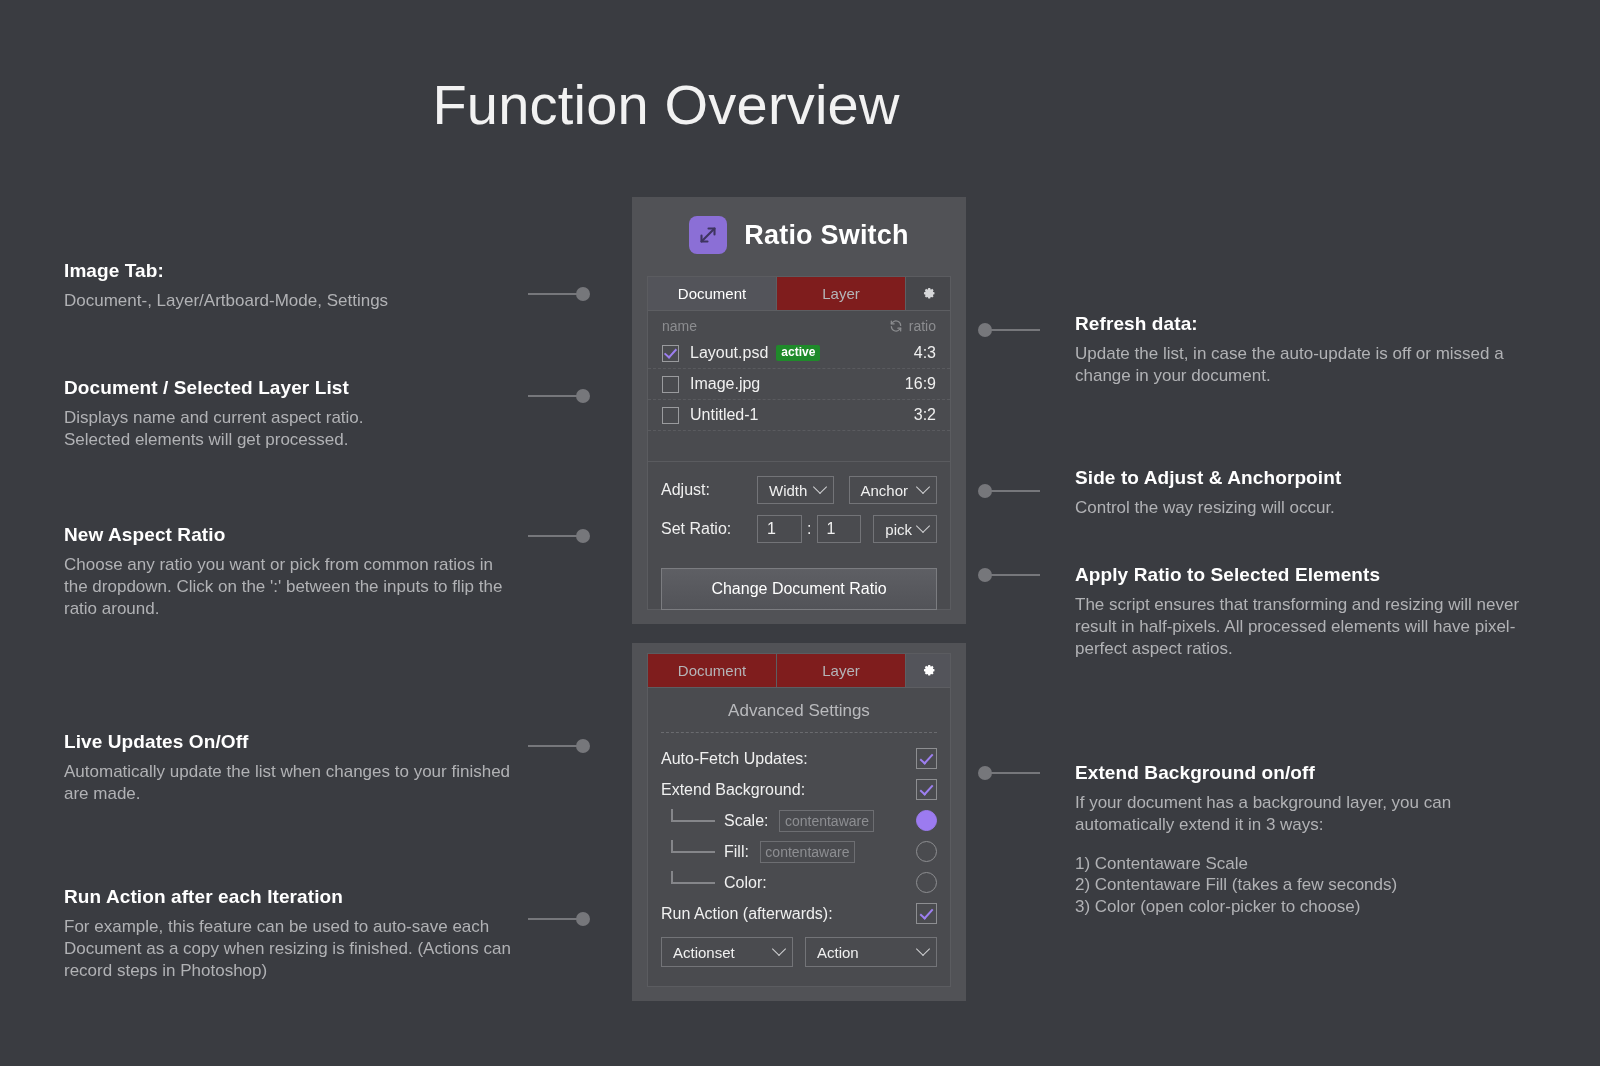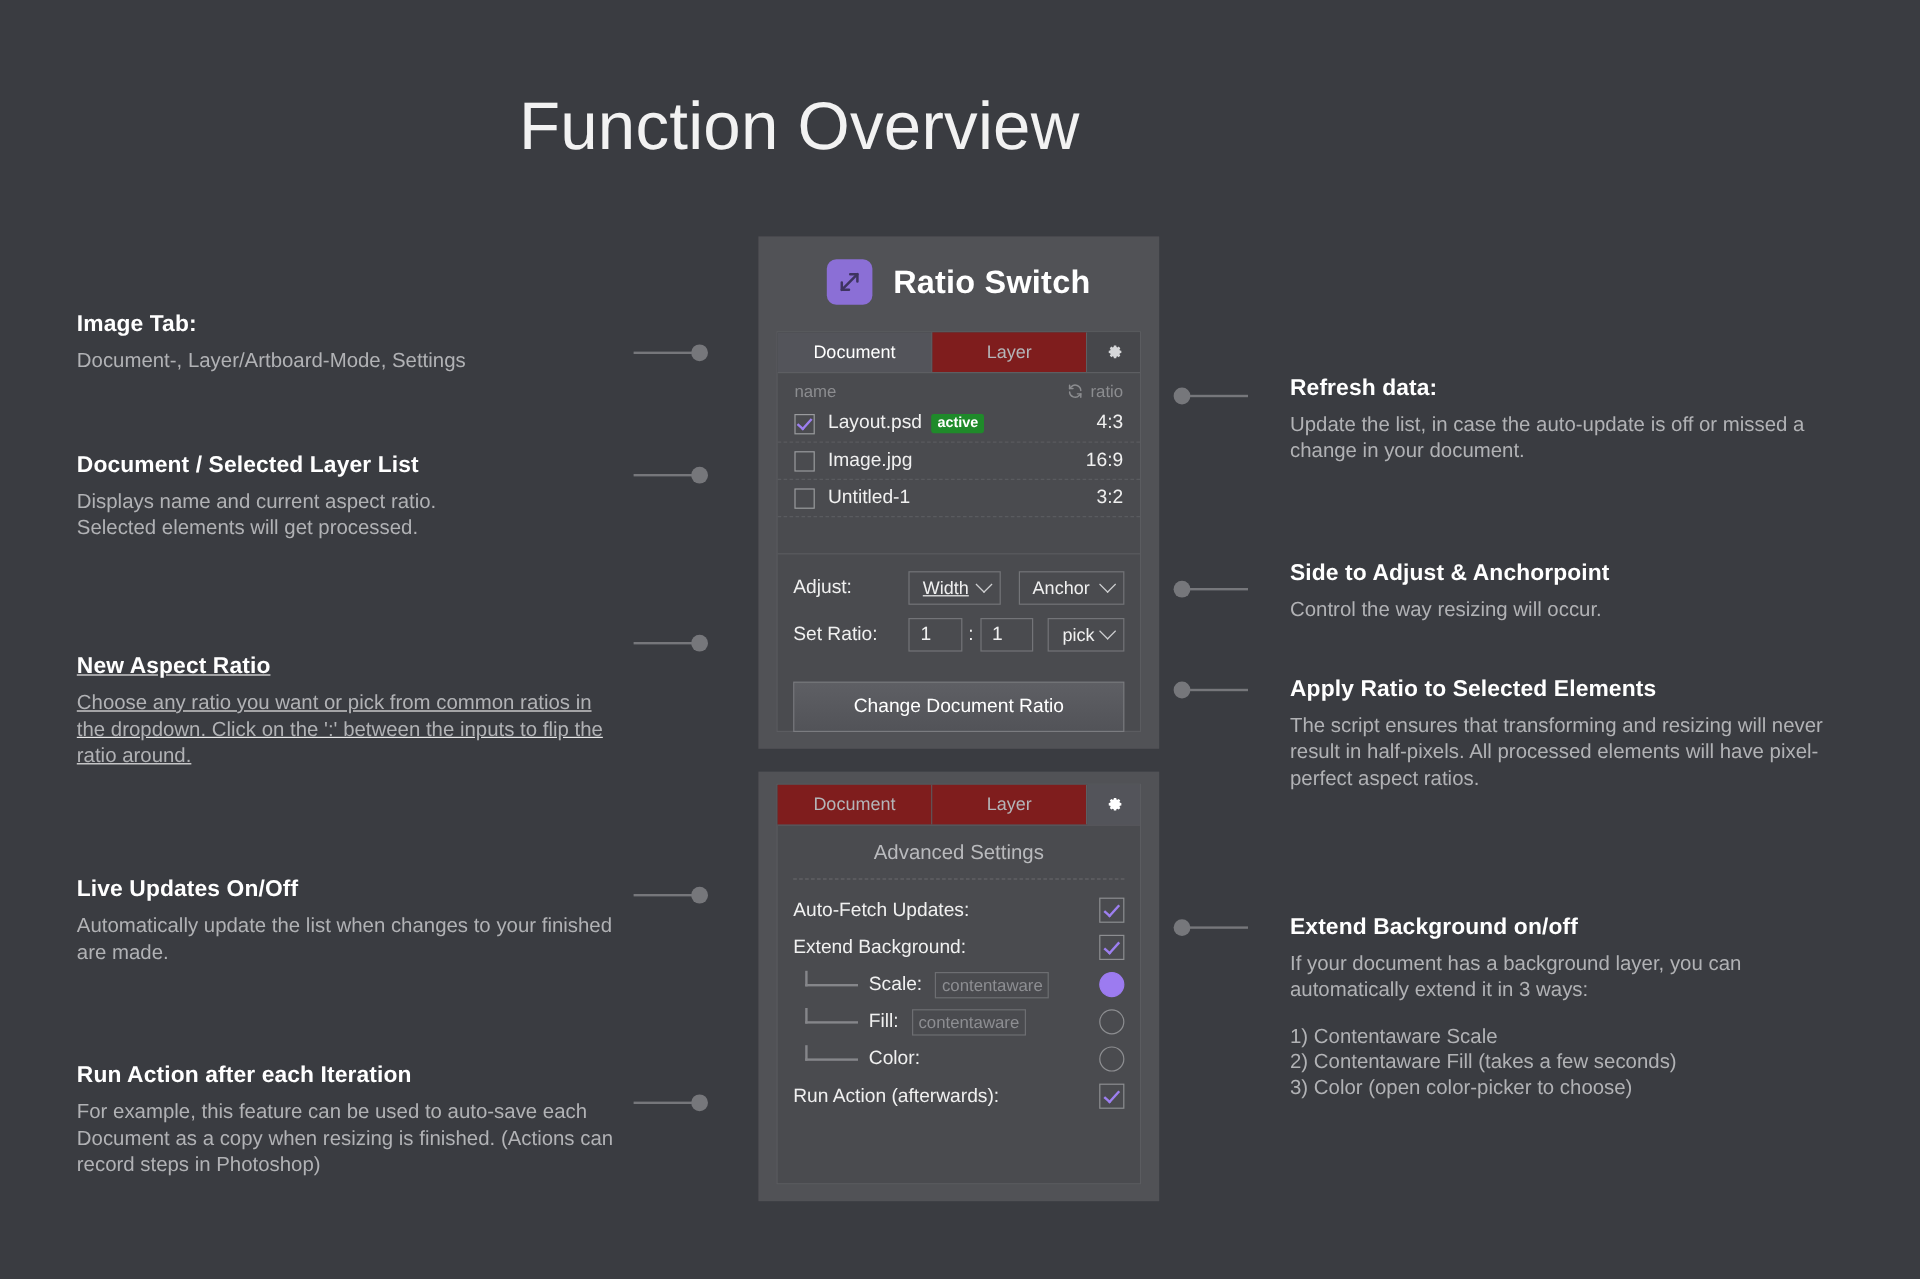--- a/index.html
+++ b/index.html
@@ -191,7 +191,7 @@
     color: #f0f0f0;
     box-sizing: border-box;
   }
-  #sel-adjust { width: 86px; margin-right: 15px; text-decoration: underline; }
+  #sel-adjust { width: 86px; margin-right: 15px; }
   #sel-anchor { width: 100px; }
   #sel-pick   { width: 70px; }
   .chev {

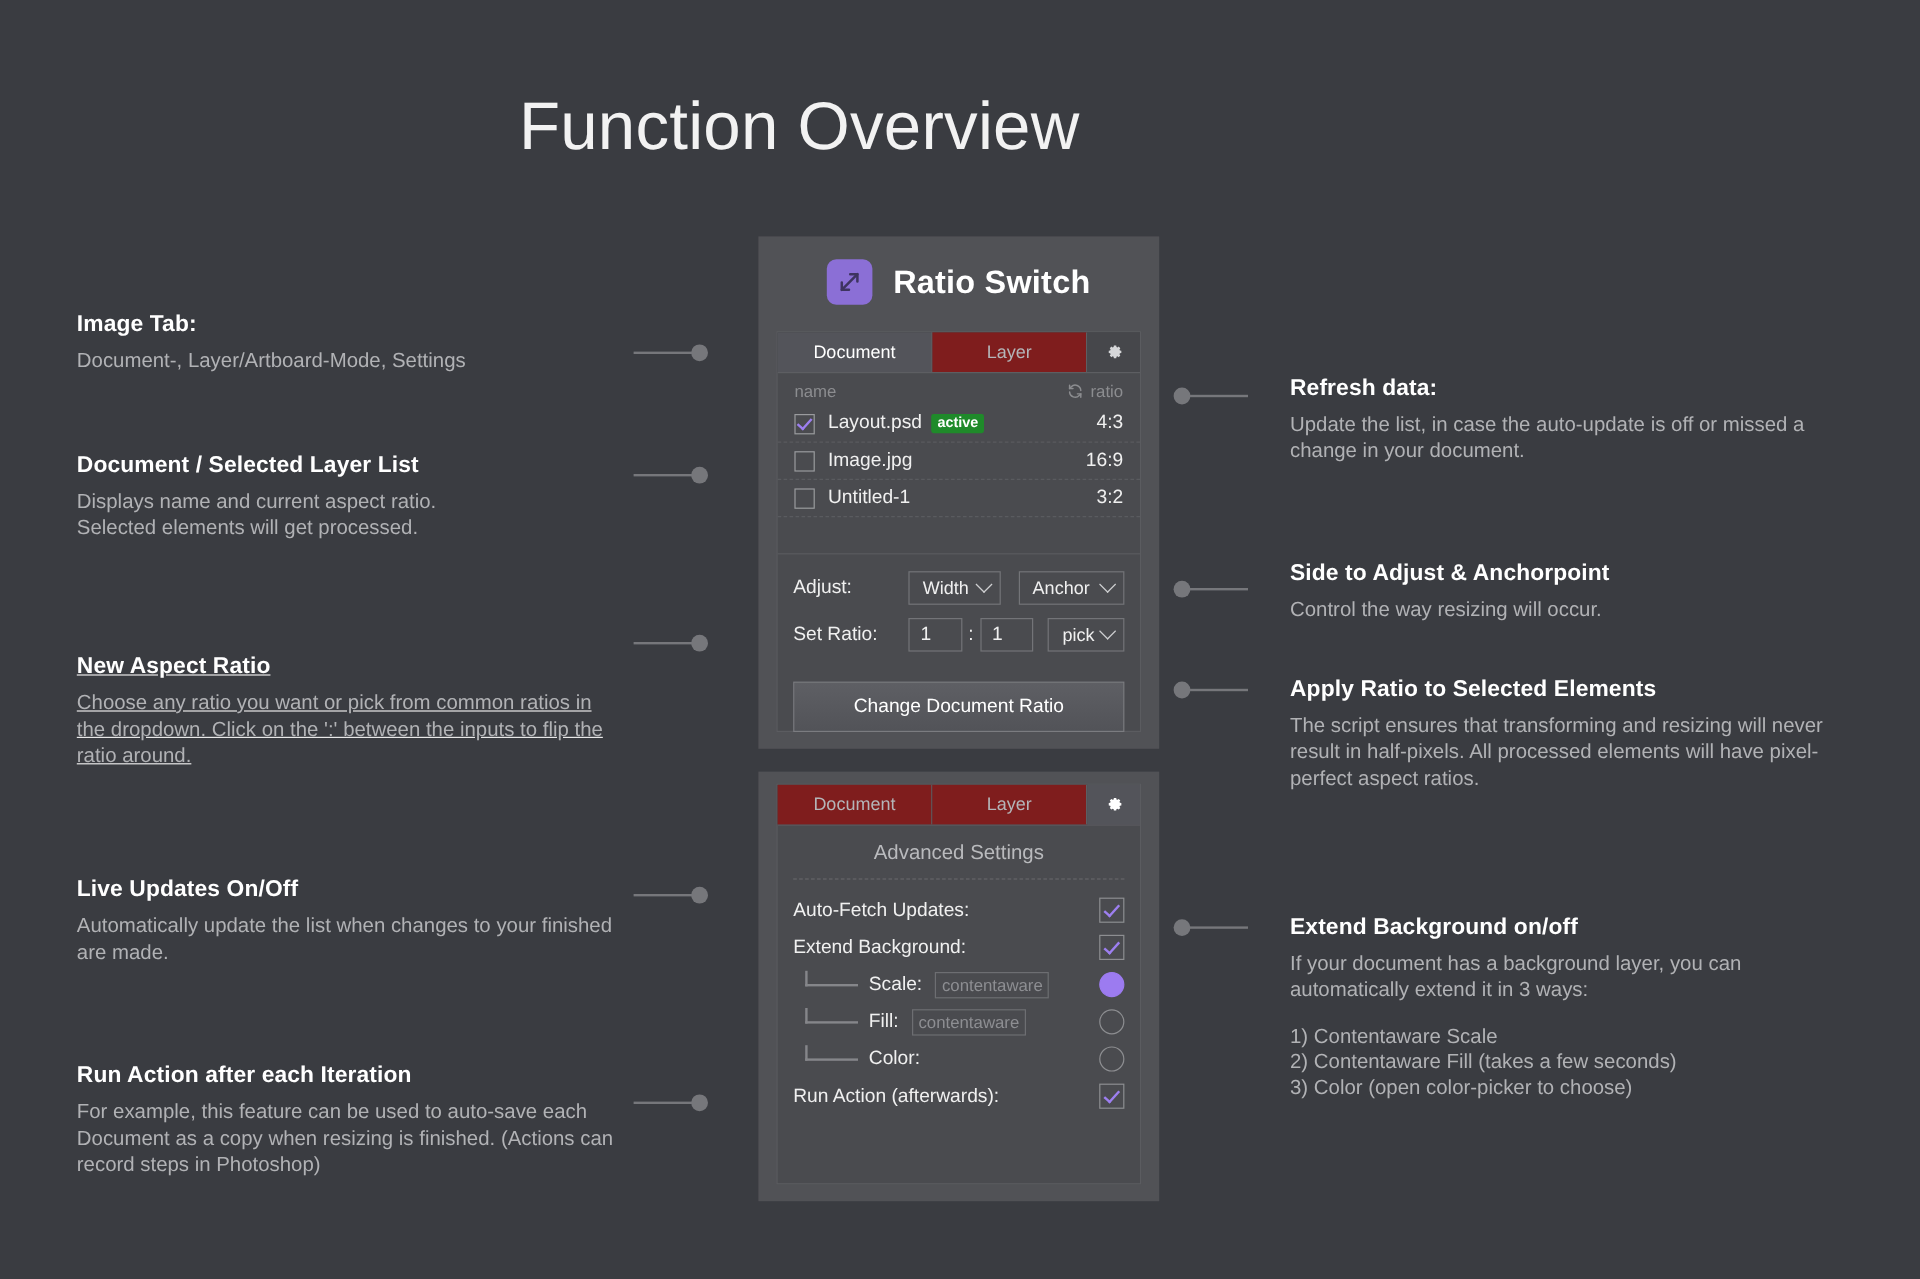--- a/index.html
+++ b/index.html
@@ -533,7 +533,7 @@
     <span class="dot"></span>
 </div>
 
-<div class="anno" style="left:64px; top:545px; width:450px;text-decoration:underline;">
+<div class="anno" style="left:64px; top:524px; width:450px;">
   <h3>New Aspect Ratio</h3>
   <p>Choose any ratio you want or pick from common ratios in the dropdown. Click on the ':' between the inputs to flip the ratio around.</p>
 </div>

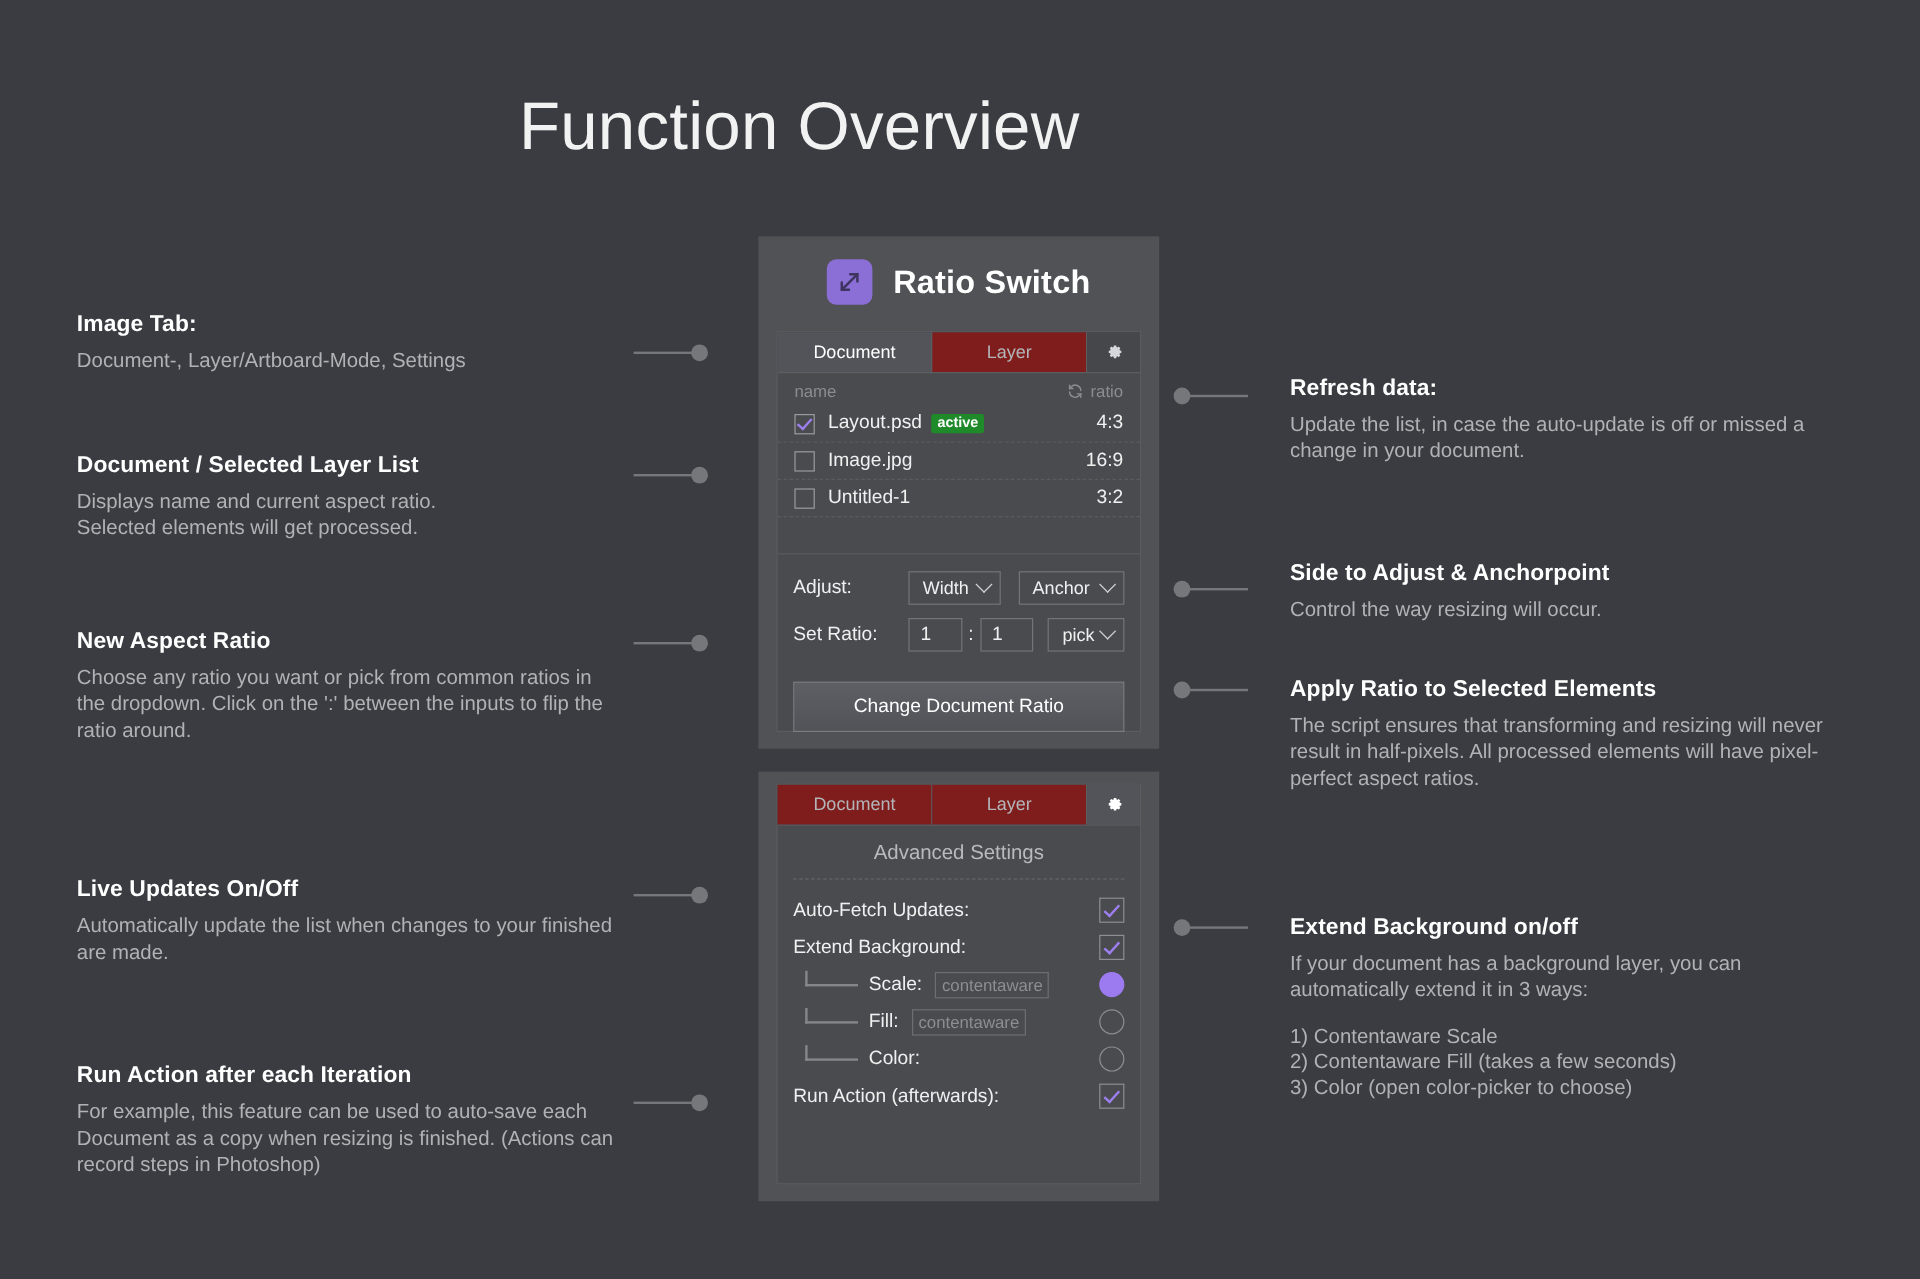--- a/index.html
+++ b/index.html
@@ -511,6 +511,16 @@
       </div>
     </div>
 
+    <div class="action-selects">
+      <span class="select">
+        <span>Actionset</span>
+        <span class="chev"></span>
+      </span>
+      <span class="select">
+        <span>Action</span>
+        <span class="chev"></span>
+      </span>
+    </div>
   </div>
 </div>
 

